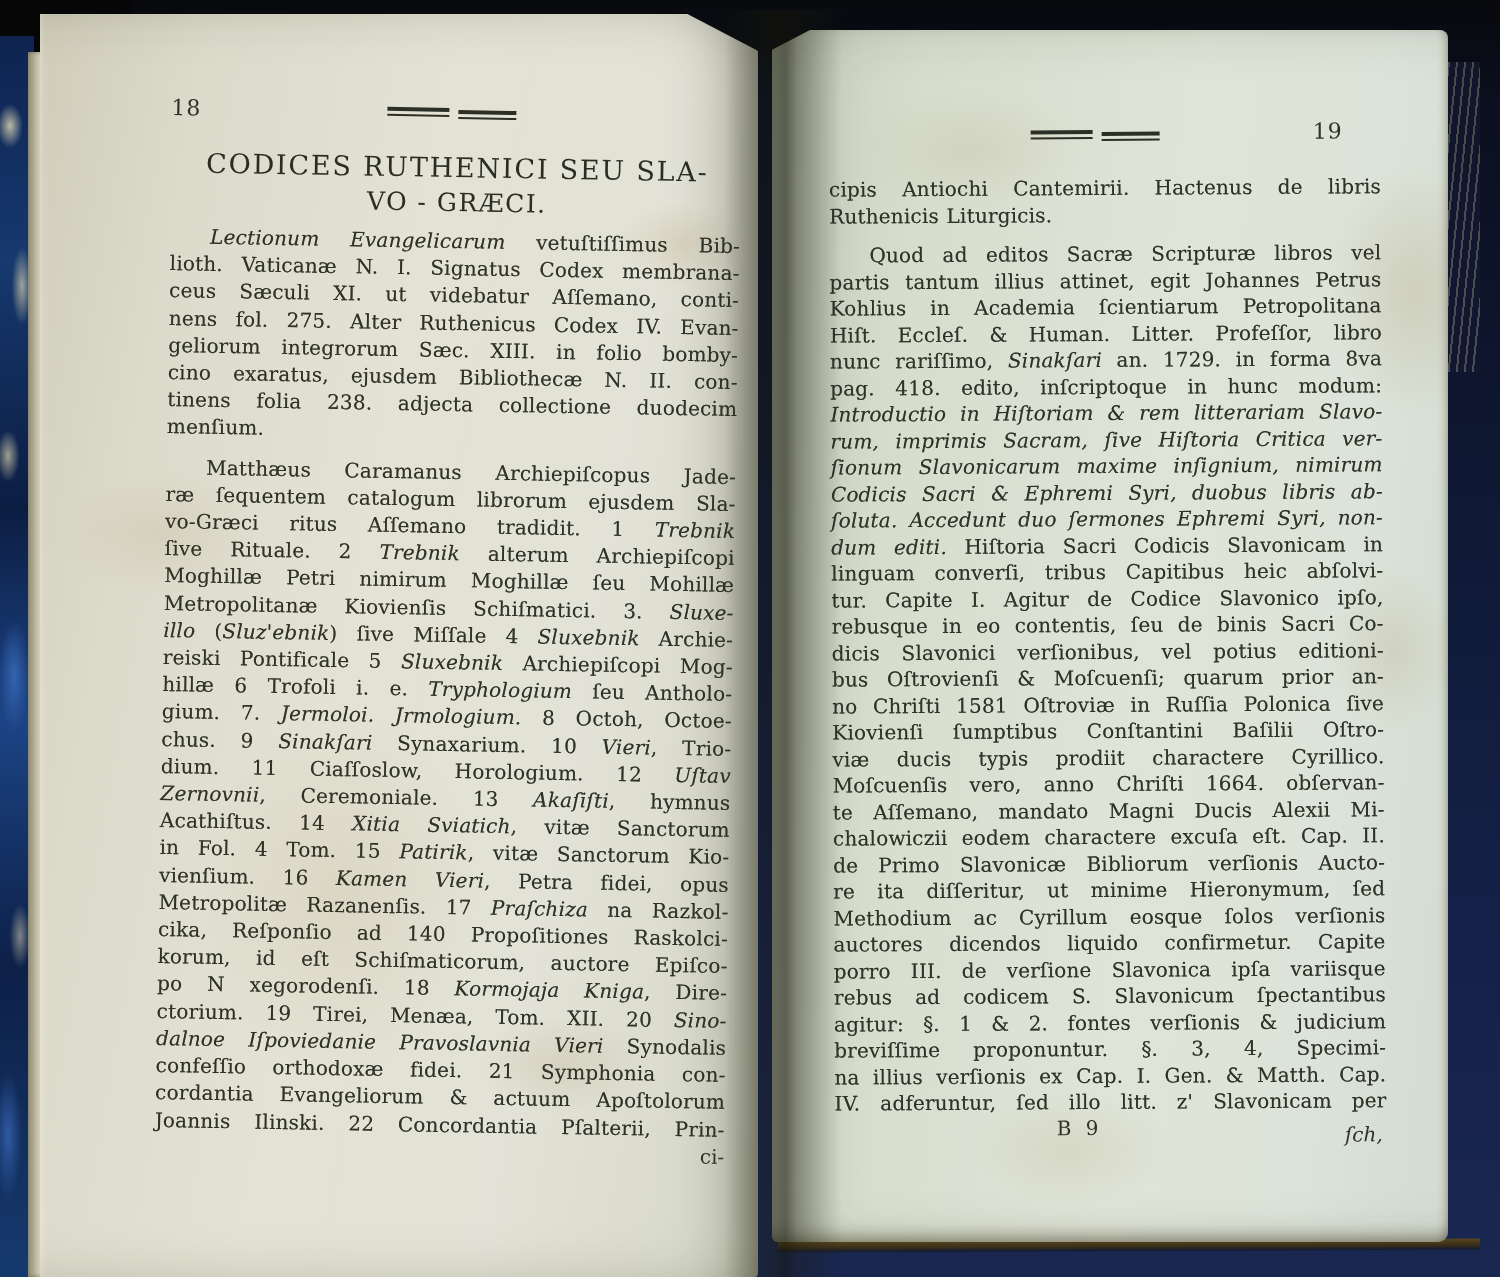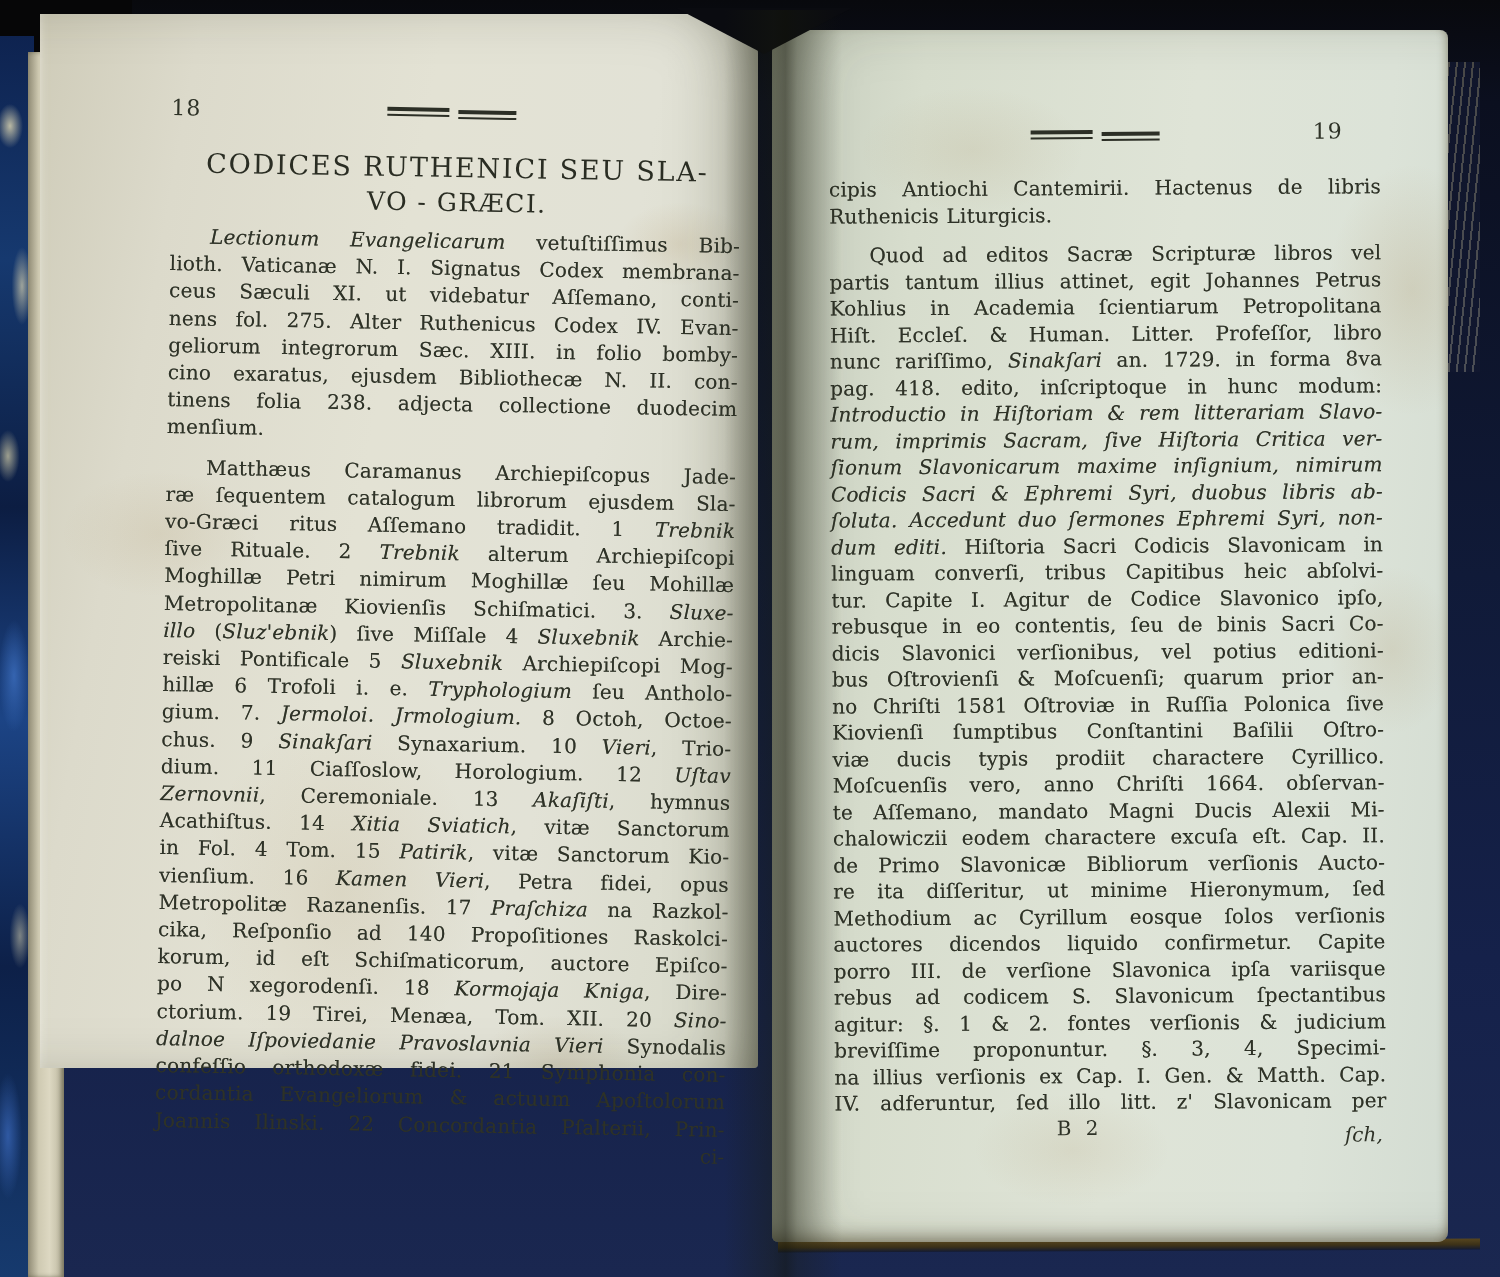--- a/index.html
+++ b/index.html
@@ -28,7 +28,7 @@
   }
   .page{position:absolute;}
   .page-left{
-    left:40px;top:14px;width:718px;height:1054px;
+    left:40px;top:14px;width:718px;height:1263px;
     border-radius:0 52px 4px 0 / 0 40px 4px 0;
     background:
       radial-gradient(ellipse 90px 60px at 640px 230px, rgba(158,120,58,.14), transparent 70%),

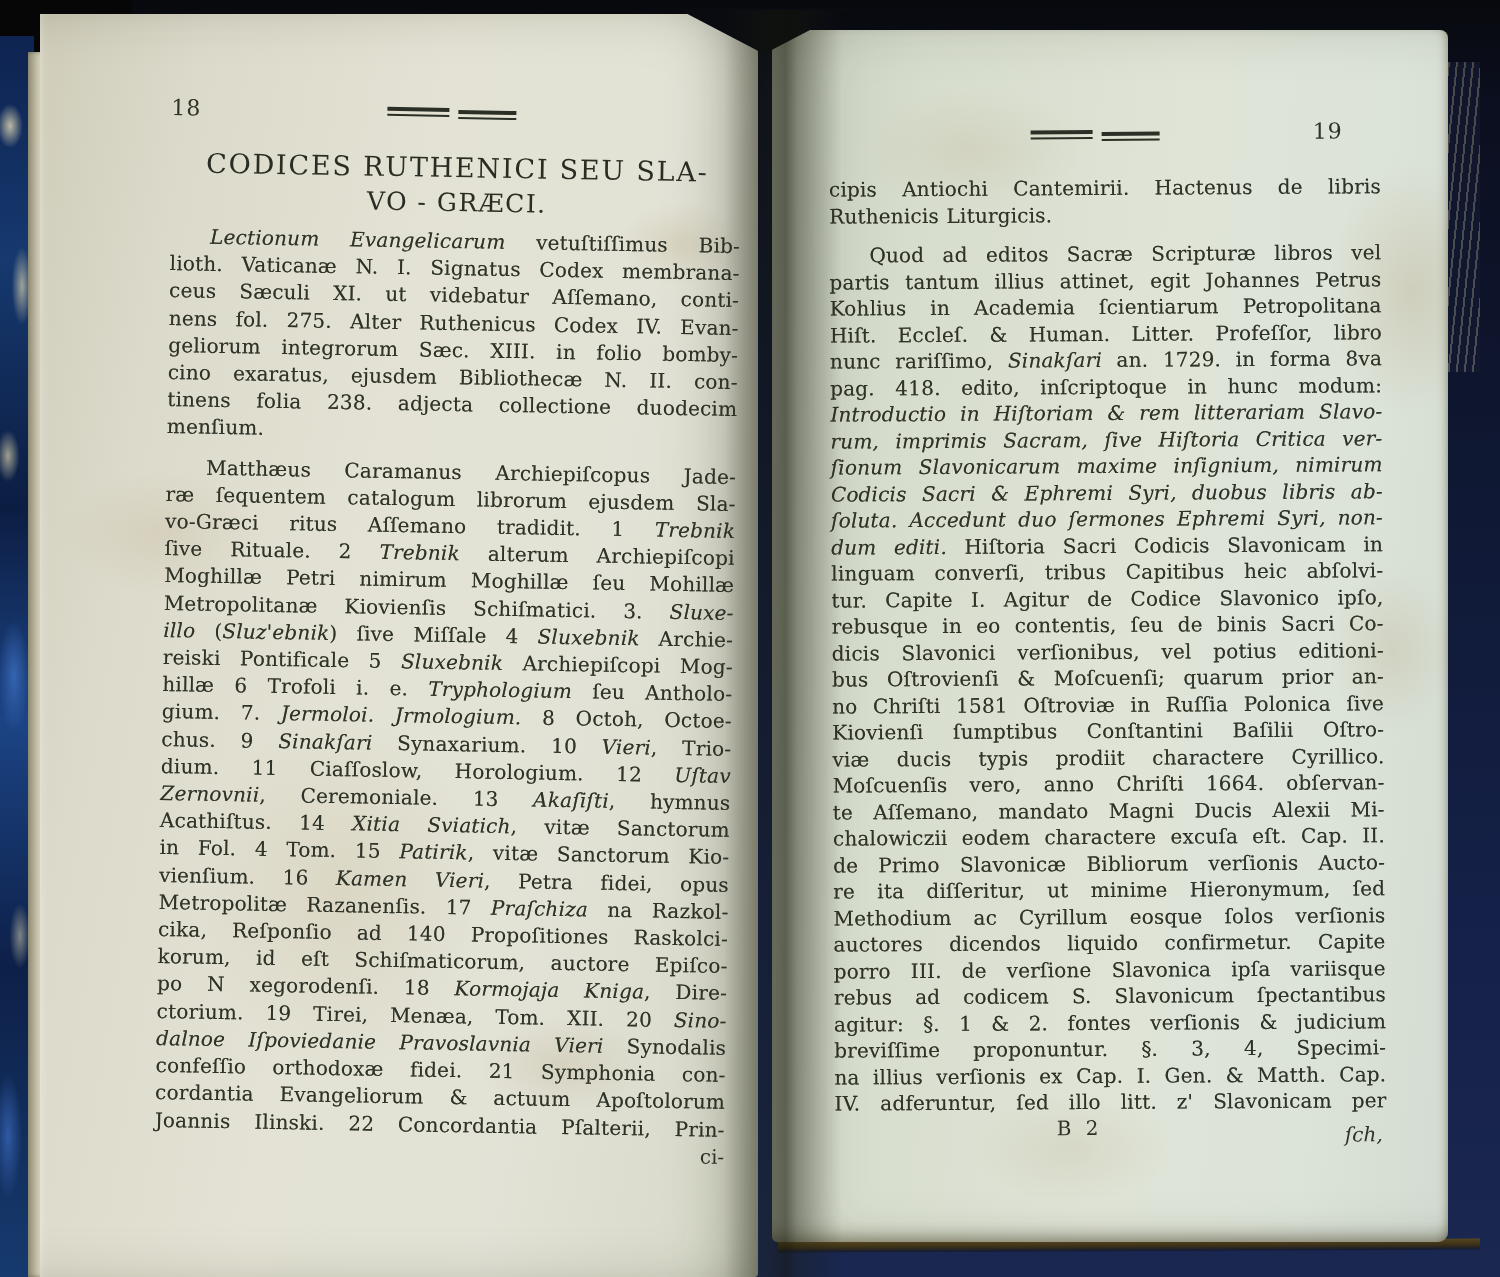--- a/index.html
+++ b/index.html
@@ -207,7 +207,7 @@
         </div>
       </div>
     <div class="footer-row" style="left:56px;top:1086px;width:552px;height:26px;">
-      <span class="sig">B 2</span>
+      <span class="sig">B 9</span>
       <span class="cw"><i>ſch,</i></span>
     </div>
   </div>

